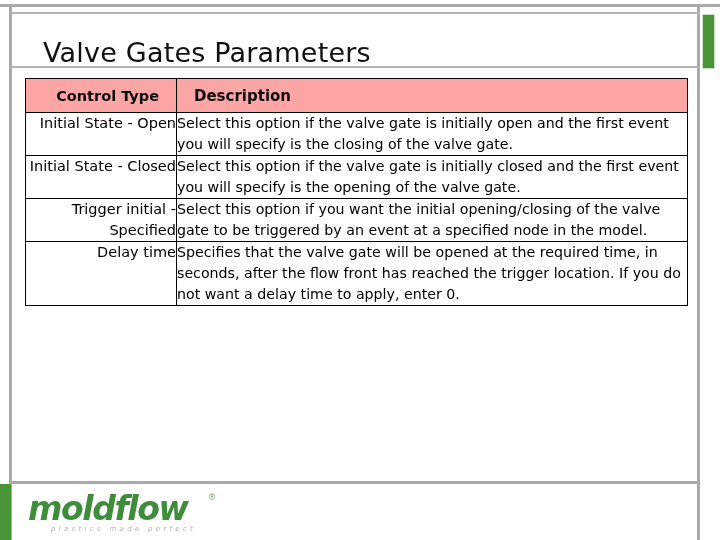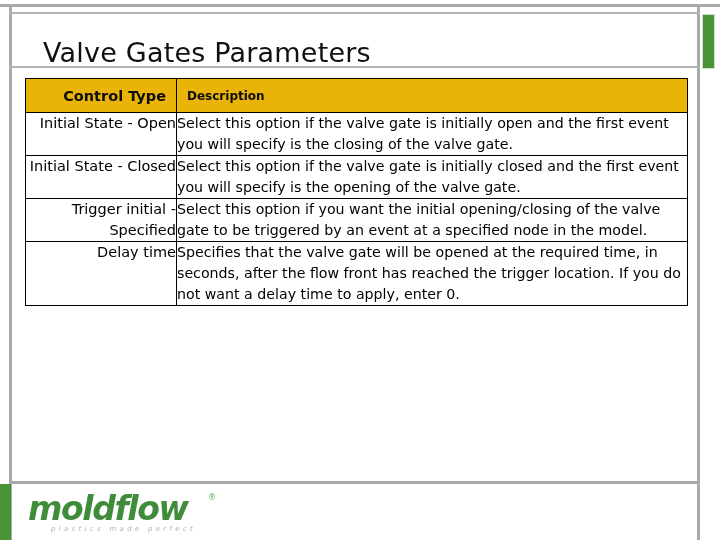--- a/index.html
+++ b/index.html
@@ -153,10 +153,10 @@
     padding: 0;
   }
   .vg-table thead th {
-    background: #eab308;
+    background: #fca5a5;
     border: 1.5px solid #000000;
     height: 33px;
-    padding: 0 10px;
+    padding: 0 17px;
     vertical-align: middle;
   }
   .col-type {

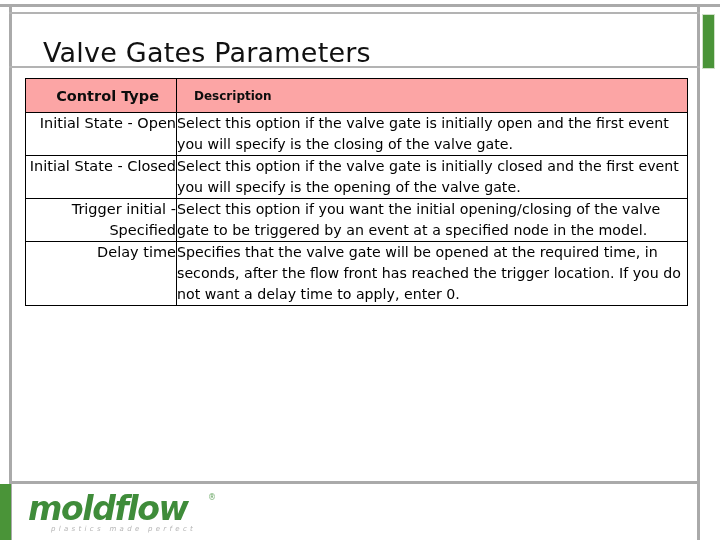--- a/index.html
+++ b/index.html
@@ -172,7 +172,7 @@
   .th-desc {
     text-align: left;
     font-family: "DejaVu Sans", sans-serif;
-    font-size: 12px;
+    font-size: 15px;
     font-weight: 700;
     color: #0d0d0d;
   }

